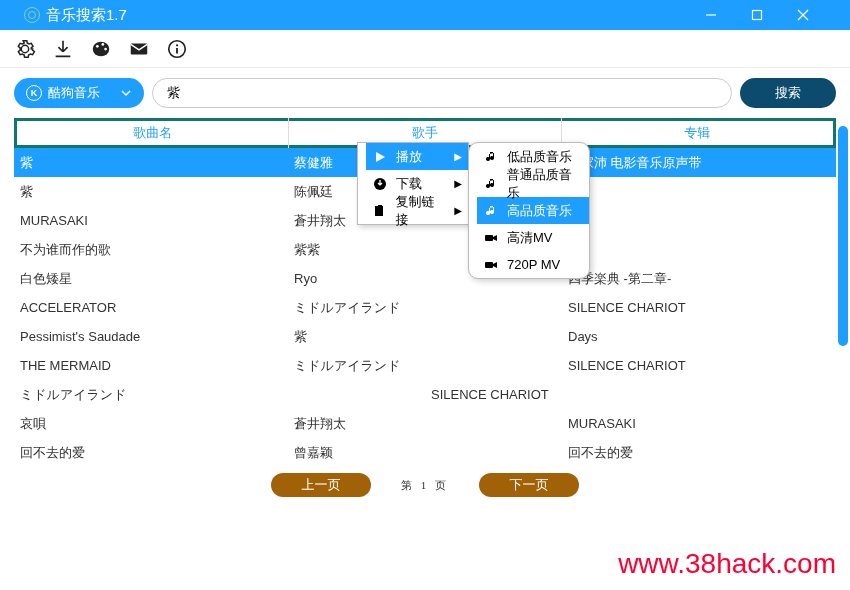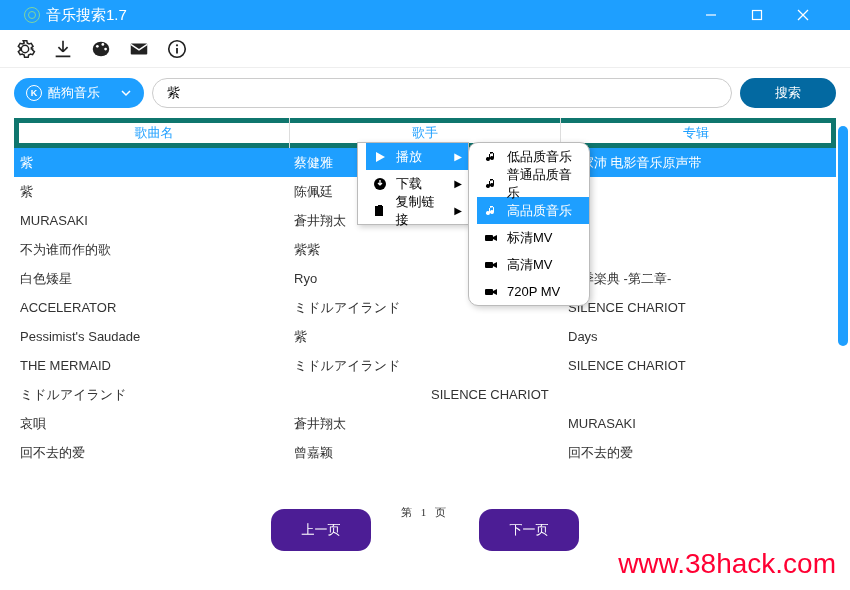--- a/index.html
+++ b/index.html
@@ -16,7 +16,7 @@
 .dropdown .kicon { width: 16px; height: 16px; border: 1.5px solid #fff; border-radius: 50%; margin-right: 6px; display: flex; align-items: center; justify-content: center; font-size: 9px; font-weight: bold; }
 .dropdown .chev { margin-left: auto; }
 .search-input { flex: 1; height: 30px; border: 1px solid #ccc; border-radius: 15px; padding: 0 14px; font-size: 13px; outline: none; }
-.search-btn { width: 96px; height: 30px; background: #0369a1; color: #fff; border: none; border-radius: 15px; font-size: 13px; cursor: pointer; }
+.search-btn { width: 96px; height: 30px; background: #0c4a6e; color: #fff; border: none; border-radius: 15px; font-size: 13px; cursor: pointer; }
 .table-wrap { position: relative; padding: 0 14px; }
 .table-head { display: flex; height: 30px; align-items: center; border: 5px solid #0f766e; }
 .table-head .col { flex: 1; text-align: center; color: #1e9fff; font-size: 13px; border-right: 1px solid #ddd; line-height: 30px; }

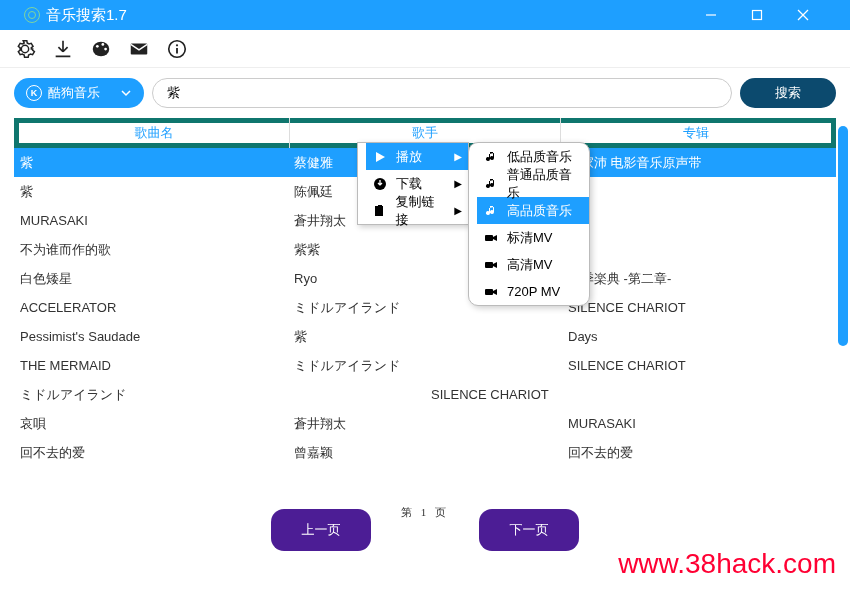--- a/index.html
+++ b/index.html
@@ -18,7 +18,7 @@
 .search-input { flex: 1; height: 30px; border: 1px solid #ccc; border-radius: 15px; padding: 0 14px; font-size: 13px; outline: none; }
 .search-btn { width: 96px; height: 30px; background: #0c4a6e; color: #fff; border: none; border-radius: 15px; font-size: 13px; cursor: pointer; }
 .table-wrap { position: relative; padding: 0 14px; }
-.table-head { display: flex; height: 30px; align-items: center; border: 5px solid #0f766e; }
+.table-head { display: flex; height: 30px; align-items: center; border: 3px solid #0f766e; }
 .table-head .col { flex: 1; text-align: center; color: #1e9fff; font-size: 13px; border-right: 1px solid #ddd; line-height: 30px; }
 .table-head .col:last-child { border-right: none; }
 .rows { position: relative; }

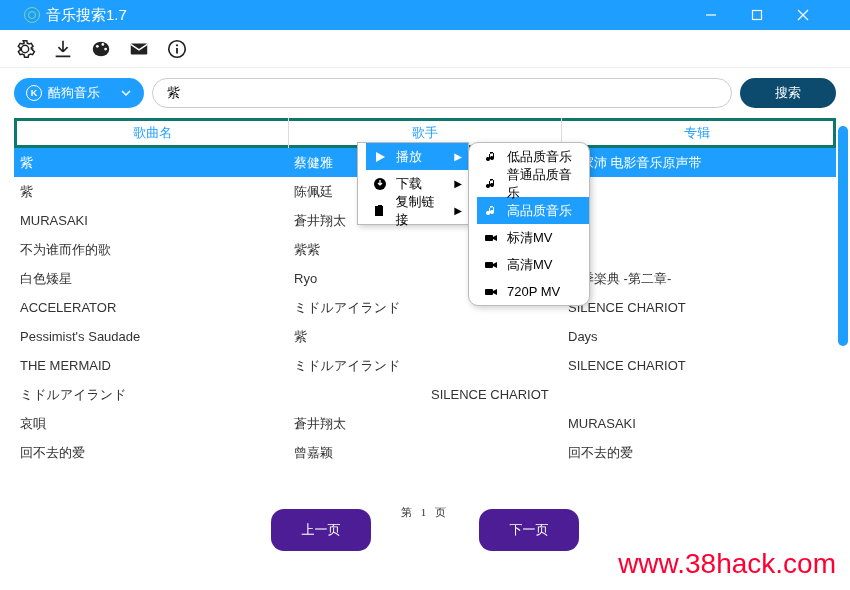--- a/index.html
+++ b/index.html
@@ -250,7 +250,7 @@
           <path d="M9 6l4-2v6l-4-2z" fill="currentColor"></path>
         </svg>
       </span>
-      <span>标清MV</span>
+      <span>高清MV</span>
     </div>
     <div class="ctx-item">
       <span class="cicon">
@@ -259,15 +259,6 @@
           <path d="M9 6l4-2v6l-4-2z" fill="currentColor"></path>
         </svg>
       </span>
-      <span>高清MV</span>
-    </div>
-    <div class="ctx-item">
-      <span class="cicon">
-        <svg width="14" height="14">
-          <rect x="1" y="4" width="8" height="6" rx="1" fill="currentColor"></rect>
-          <path d="M9 6l4-2v6l-4-2z" fill="currentColor"></path>
-        </svg>
-      </span>
       <span>720P MV</span>
     </div>
   </div>

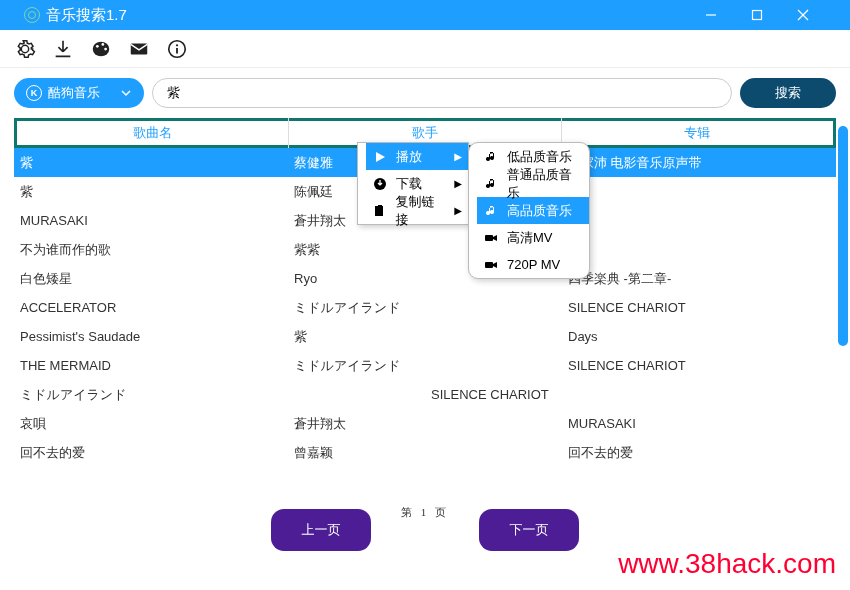--- a/index.html
+++ b/index.html
@@ -28,7 +28,7 @@
 .scrollbar { position: absolute; right: 2px; top: 0; width: 10px; height: 420px; }
 .scroll-thumb { width: 10px; height: 220px; background: #1e9fff; border-radius: 5px; margin-top: 8px; }
 .pager { display: flex; align-items: center; justify-content: center; gap: 30px; margin-top: 6px; }
-.pbtn { width: 100px; height: 42px; background: #4c1d95; color: #fff; border: none; border-radius: 13px; font-size: 13px; cursor: pointer; margin-top: 36px; }
+.pbtn { width: 100px; height: 24px; background: #a16207; color: #fff; border: none; border-radius: 13px; font-size: 13px; cursor: pointer; }
 .pinfo { font-size: 11px; font-family: SimSun, serif; color: #333; letter-spacing: 3px; }
 .ctx-menu { position: absolute; background: #fff; border: 1px solid #bbb; box-shadow: 2px 2px 6px rgba(0,0,0,0.2); font-size: 13px; z-index: 10; padding-left: 8px; }
 .ctx-menu.m1 { left: 357px; top: 142px; width: 112px; }

